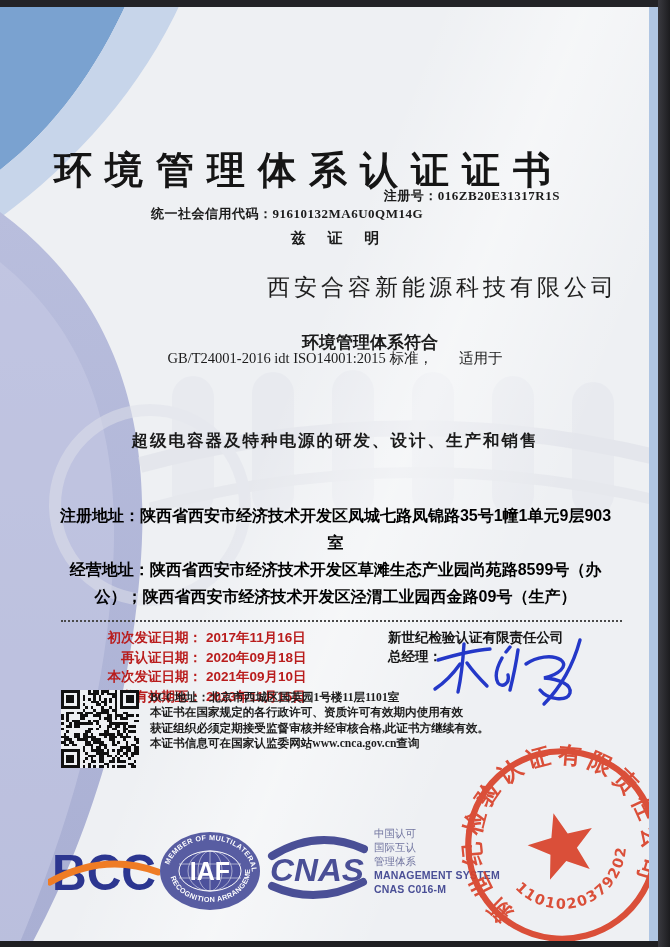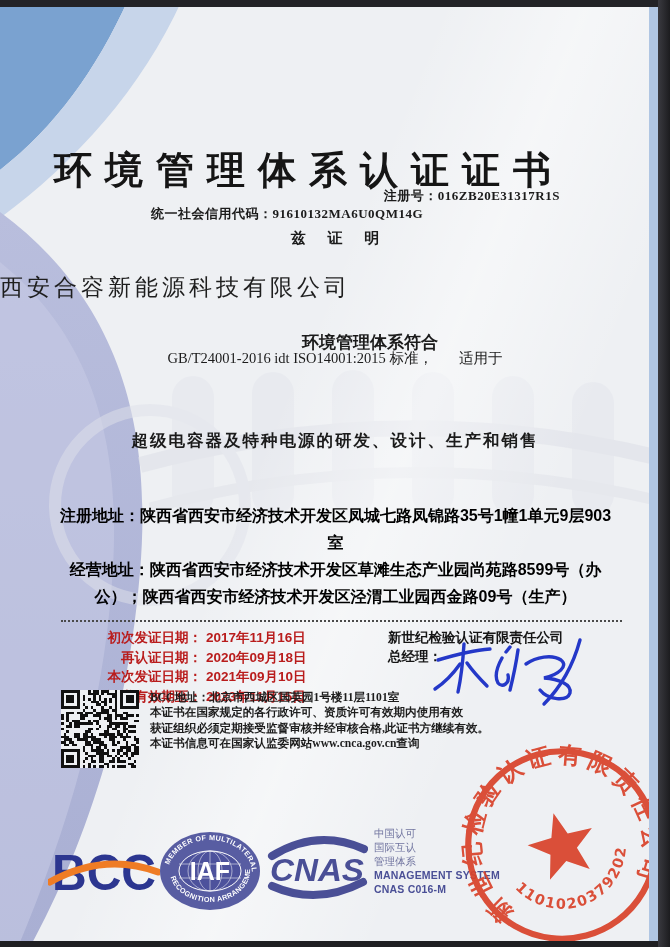--- a/index.html
+++ b/index.html
@@ -30,7 +30,7 @@
     font-family:"Liberation Serif","DejaVu Serif",serif;font-weight:bold;font-size:13px;letter-spacing:.5px;}
   .hereby{left:0;top:229px;width:670px;text-align:center;
     font-family:"Liberation Serif","DejaVu Serif",serif;font-weight:bold;font-size:15px;letter-spacing:9px;padding-left:9px;box-sizing:border-box;}
-  .company{left:0;top:272px;width:618px;text-align:left;
+  .company{left:0;top:272px;width:618px;text-align:right;
     font-family:"Liberation Serif","DejaVu Serif",serif;font-size:23px;letter-spacing:4px;color:#1e1e1e;}
   .system{left:0;top:331px;width:670px;text-align:center;font-weight:bold;font-size:17px;margin-left:35px;}
   .standard{left:0;top:349px;width:670px;text-align:center;

